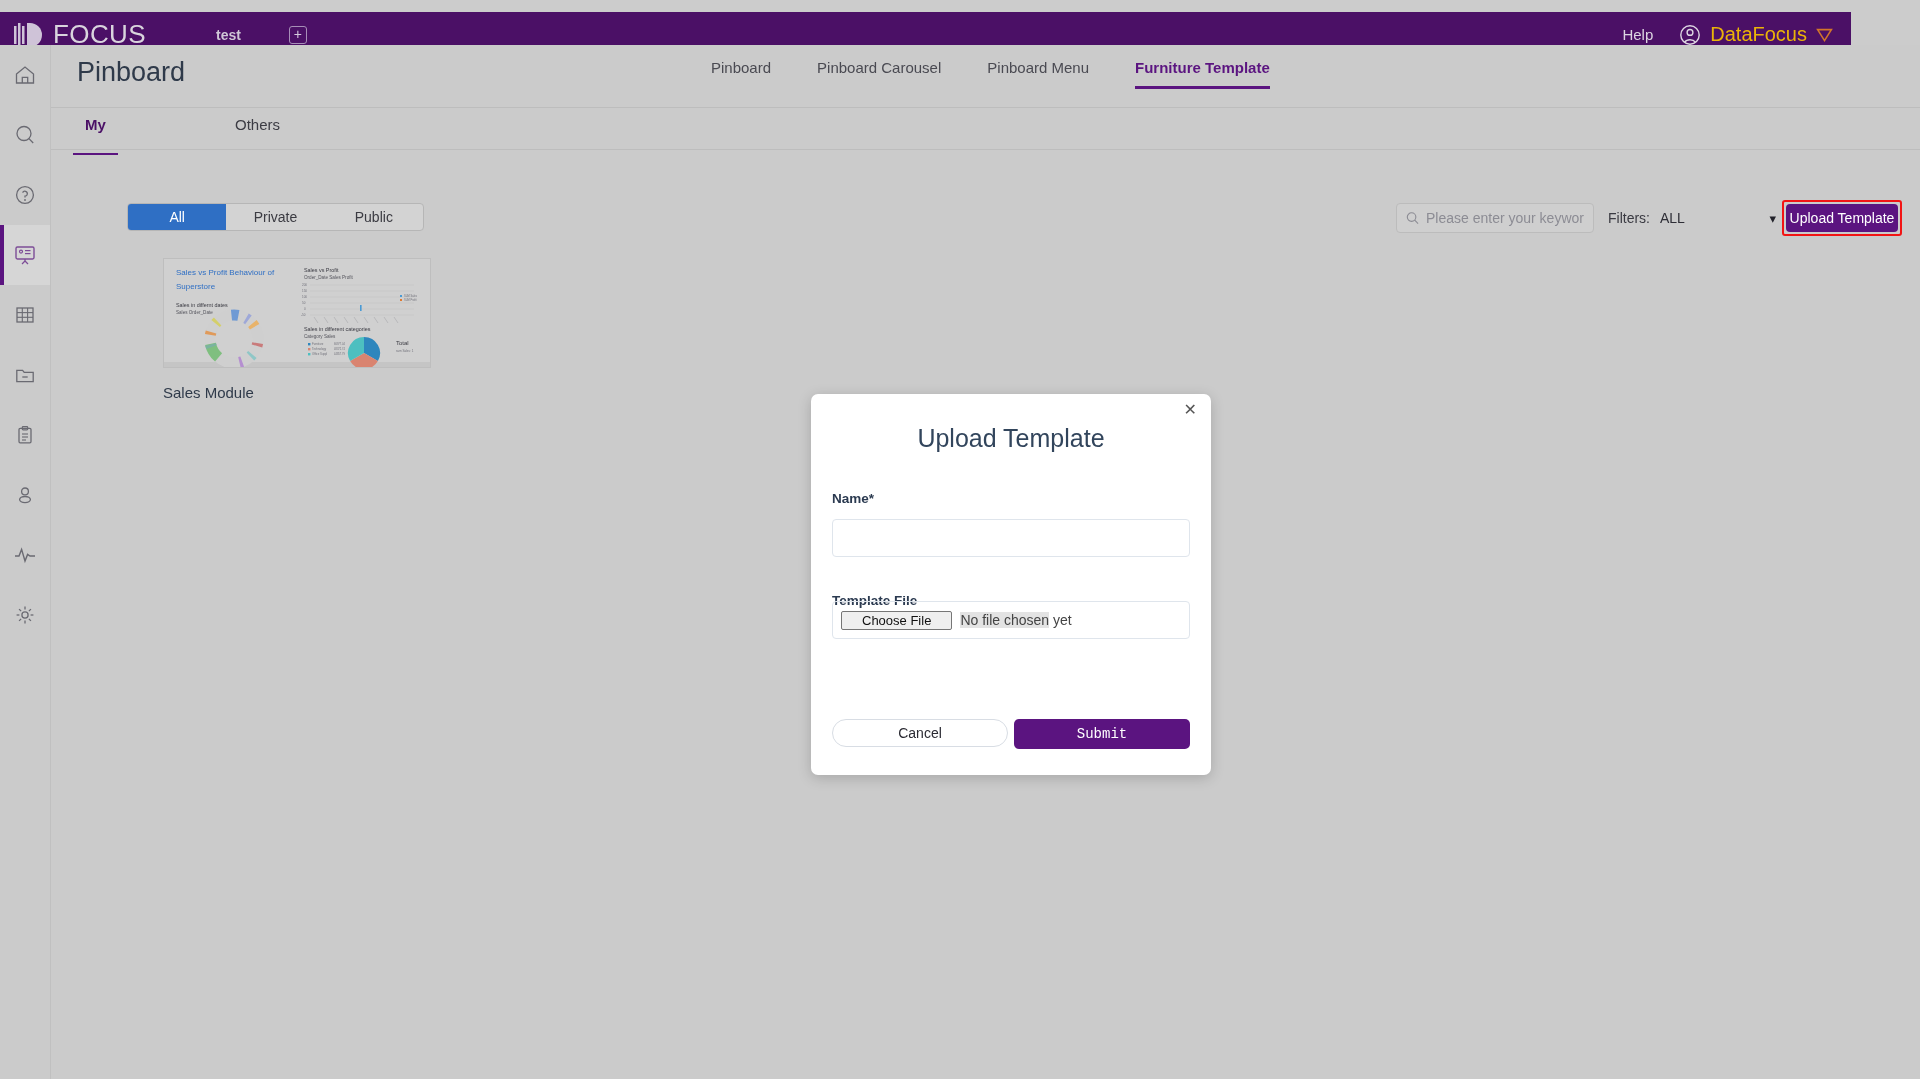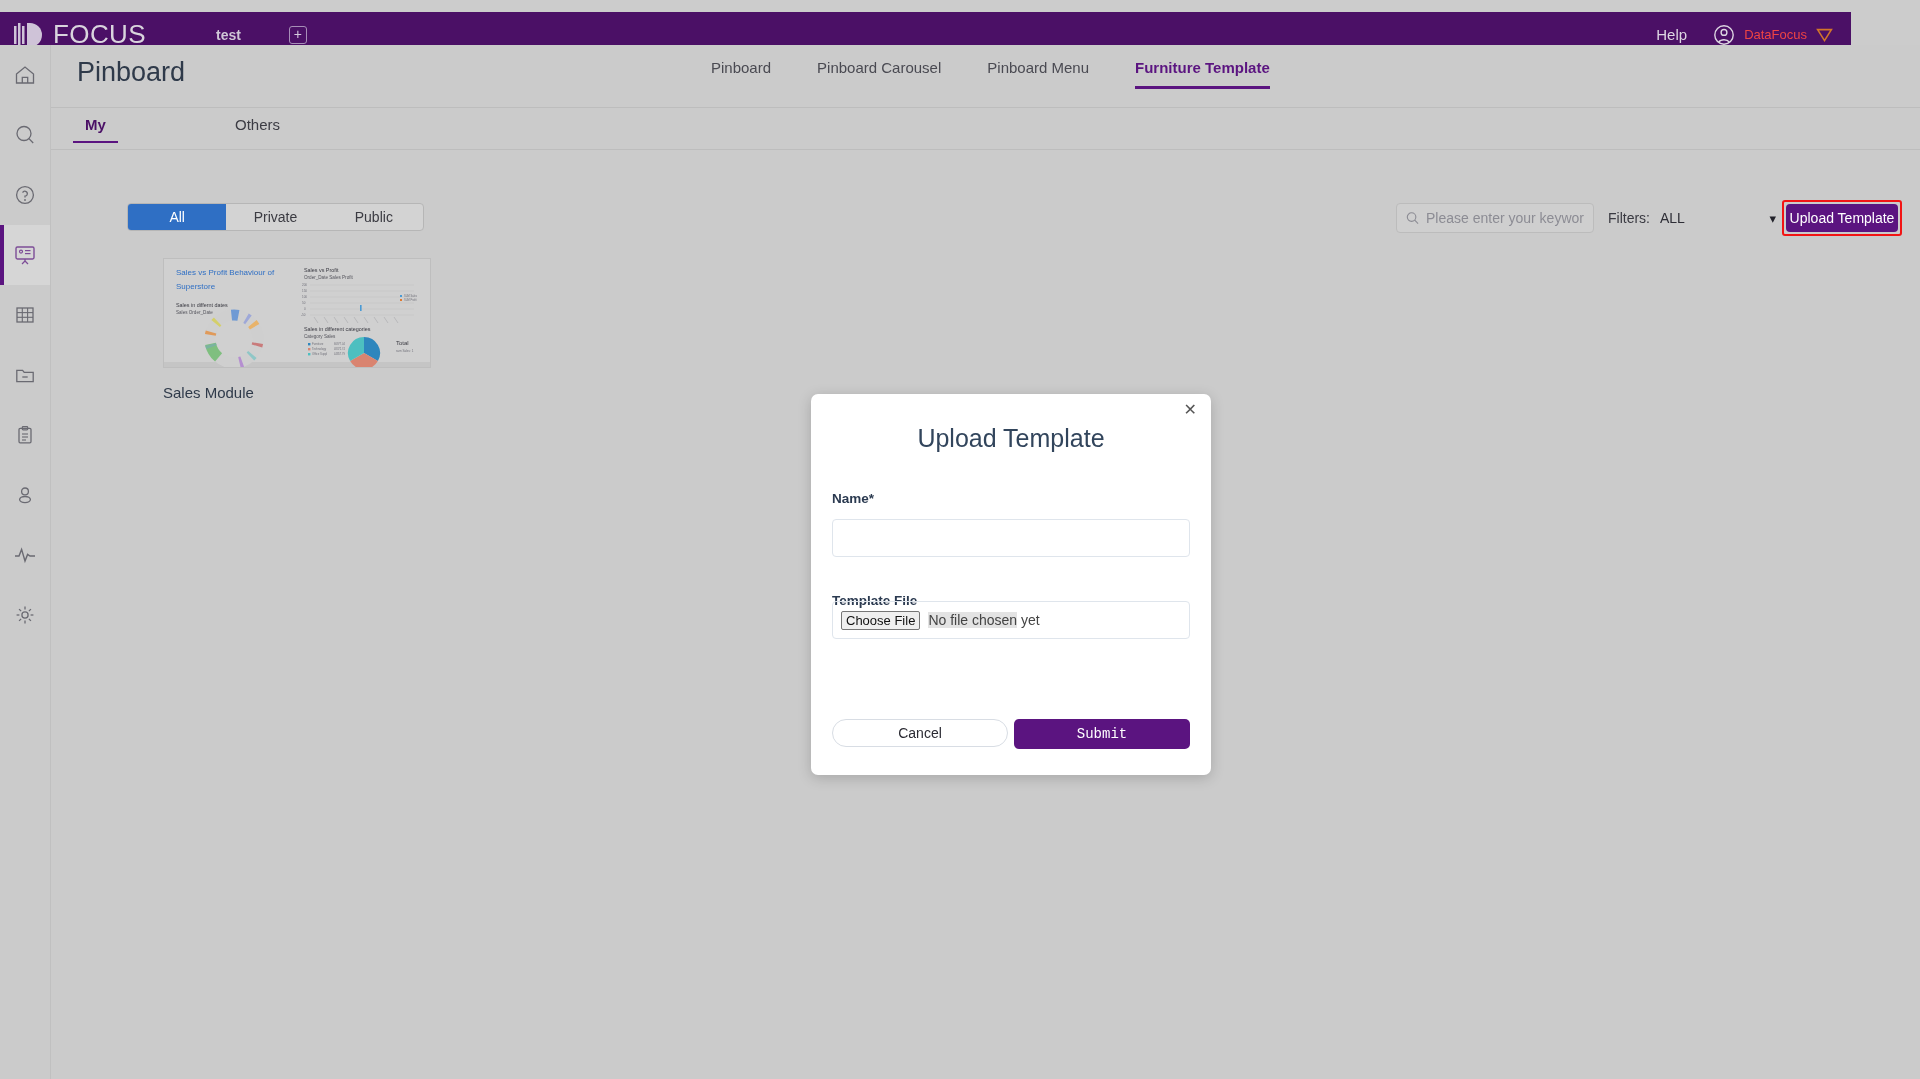--- a/index.html
+++ b/index.html
@@ -43,7 +43,7 @@
   }
   .help-link { color: #ddd6e2; font-size: 15px; }
   .acct { display: flex; align-items: center; gap: 9px; }
-  .acct-name { color: #ef4444; font-size: 13px; }
+  .acct-name { color: #eab308; font-size: 20px; }
 
   
   .rail {

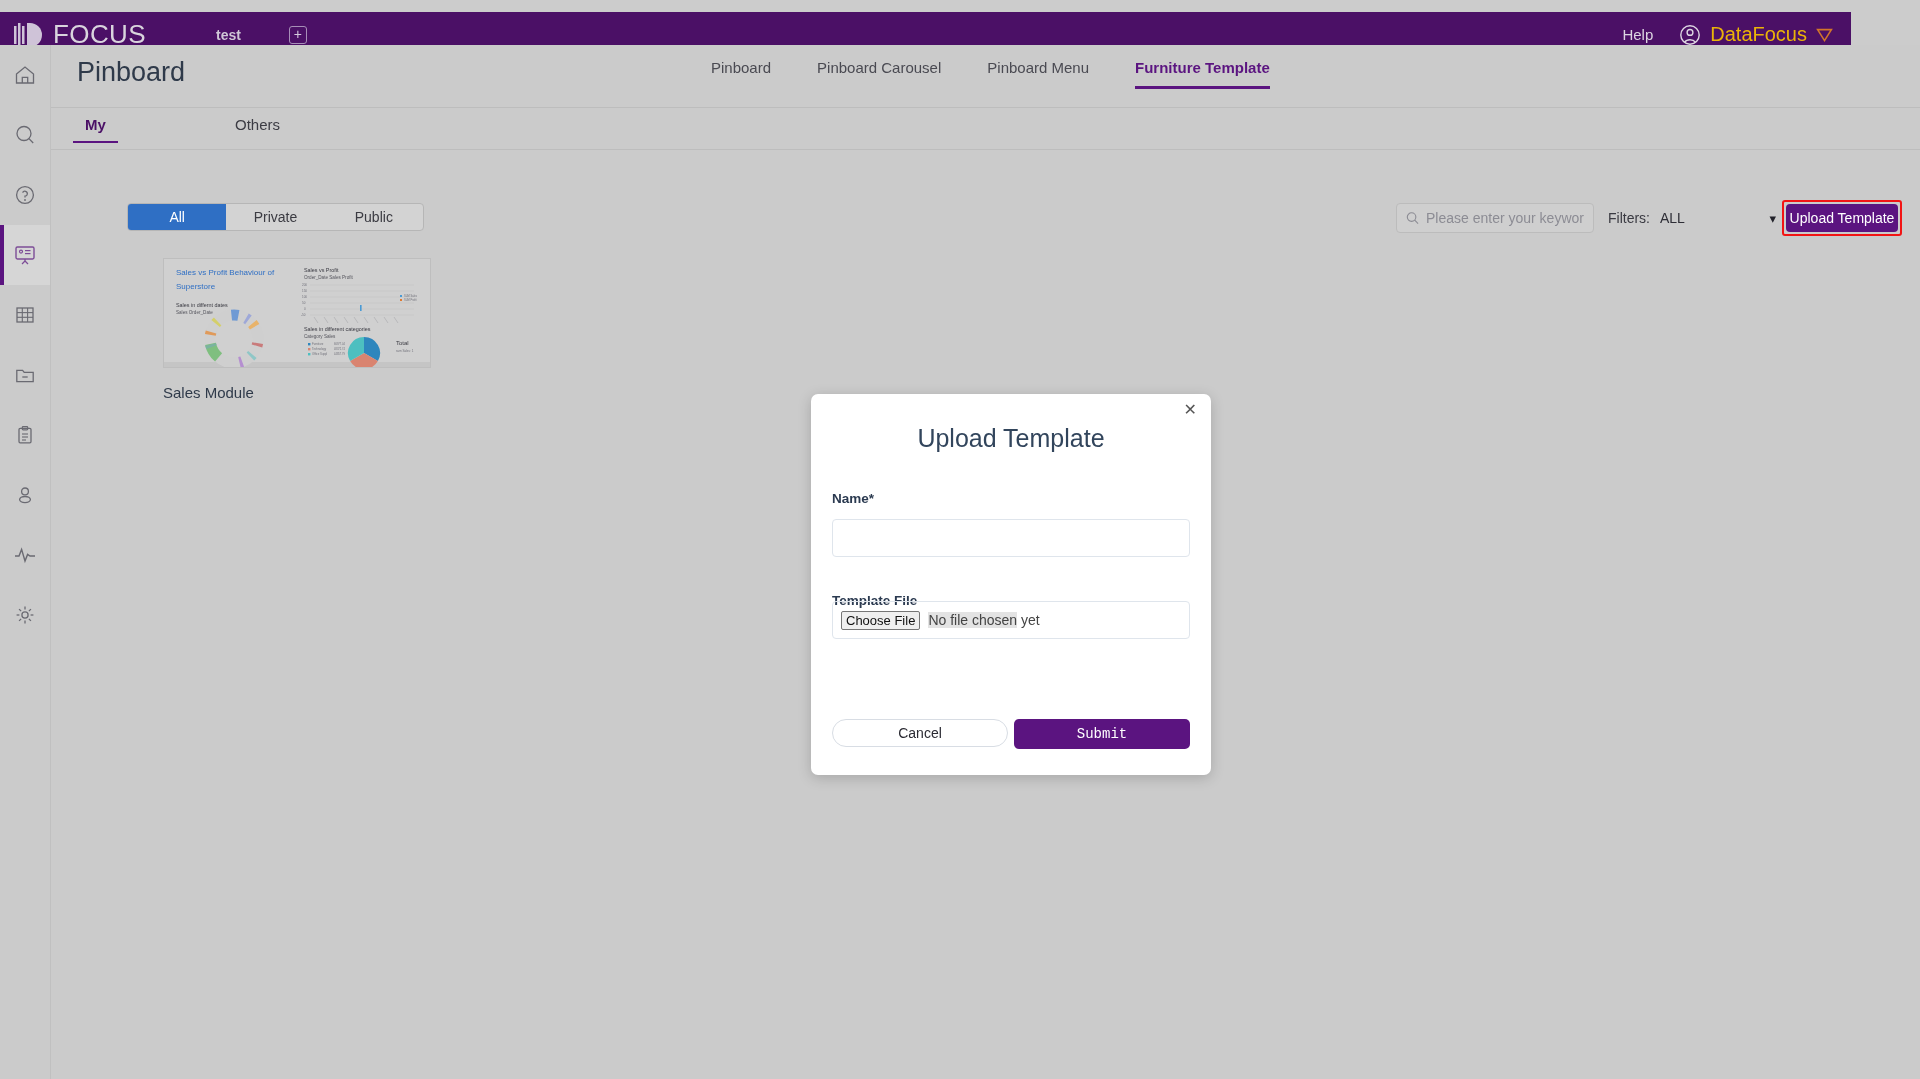--- a/index.html
+++ b/index.html
@@ -100,7 +100,7 @@
   }
   .subtab {
     position: absolute; top: 8px;
-    font-size: 15px; color: #3c3c44; padding-bottom: 10px;
+    font-size: 15px; color: #3c3c44; padding-bottom: 22px;
   }
   .subtab.active { color: #4b1066; font-weight: 700; }
   .subtab.active::after {

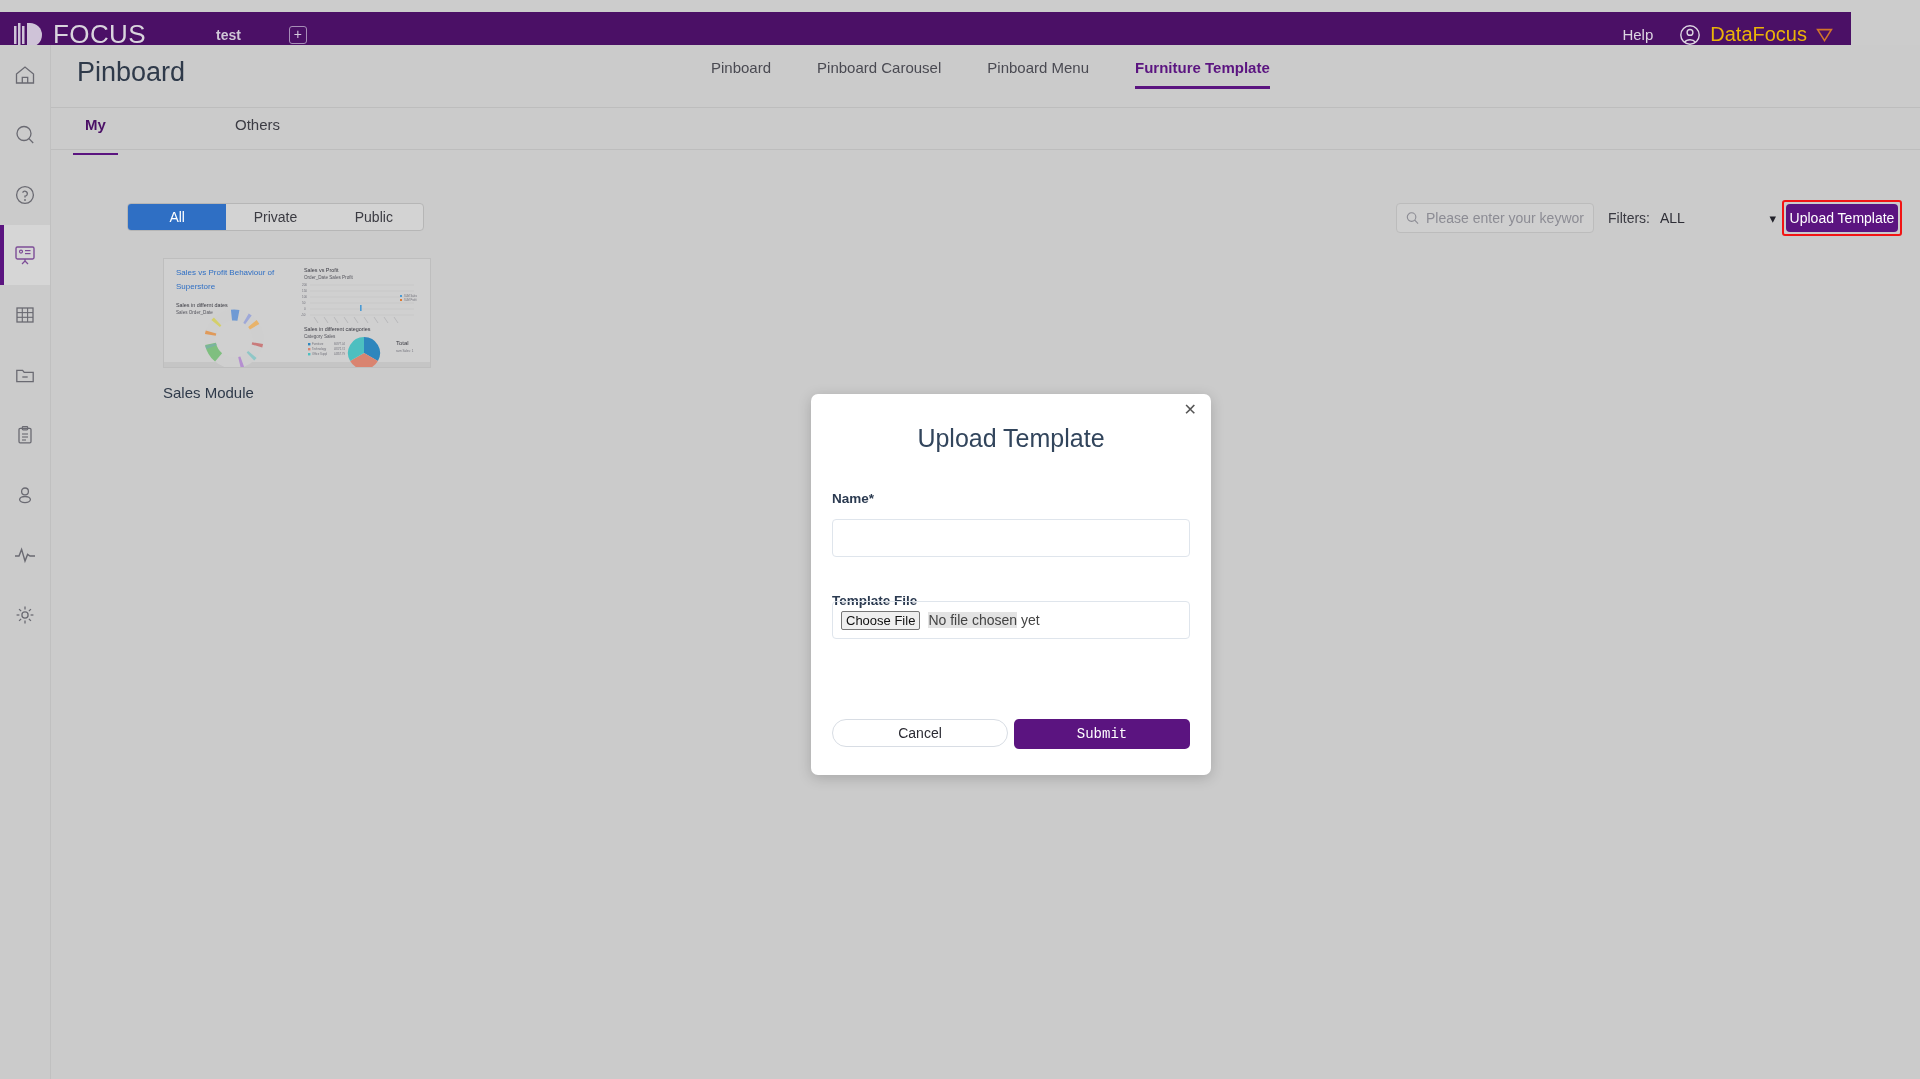--- a/index.html
+++ b/index.html
@@ -238,7 +238,7 @@
     background: #efefef;
     font-family: "Liberation Sans", sans-serif;
     font-size: 13px; color: #111;
-    padding: 1px 4px; border-radius: 2px;
+    padding: 1px 20px; border-radius: 2px;
     cursor: pointer;
   }
   .file-status { font-size: 14px; color: #444; }

